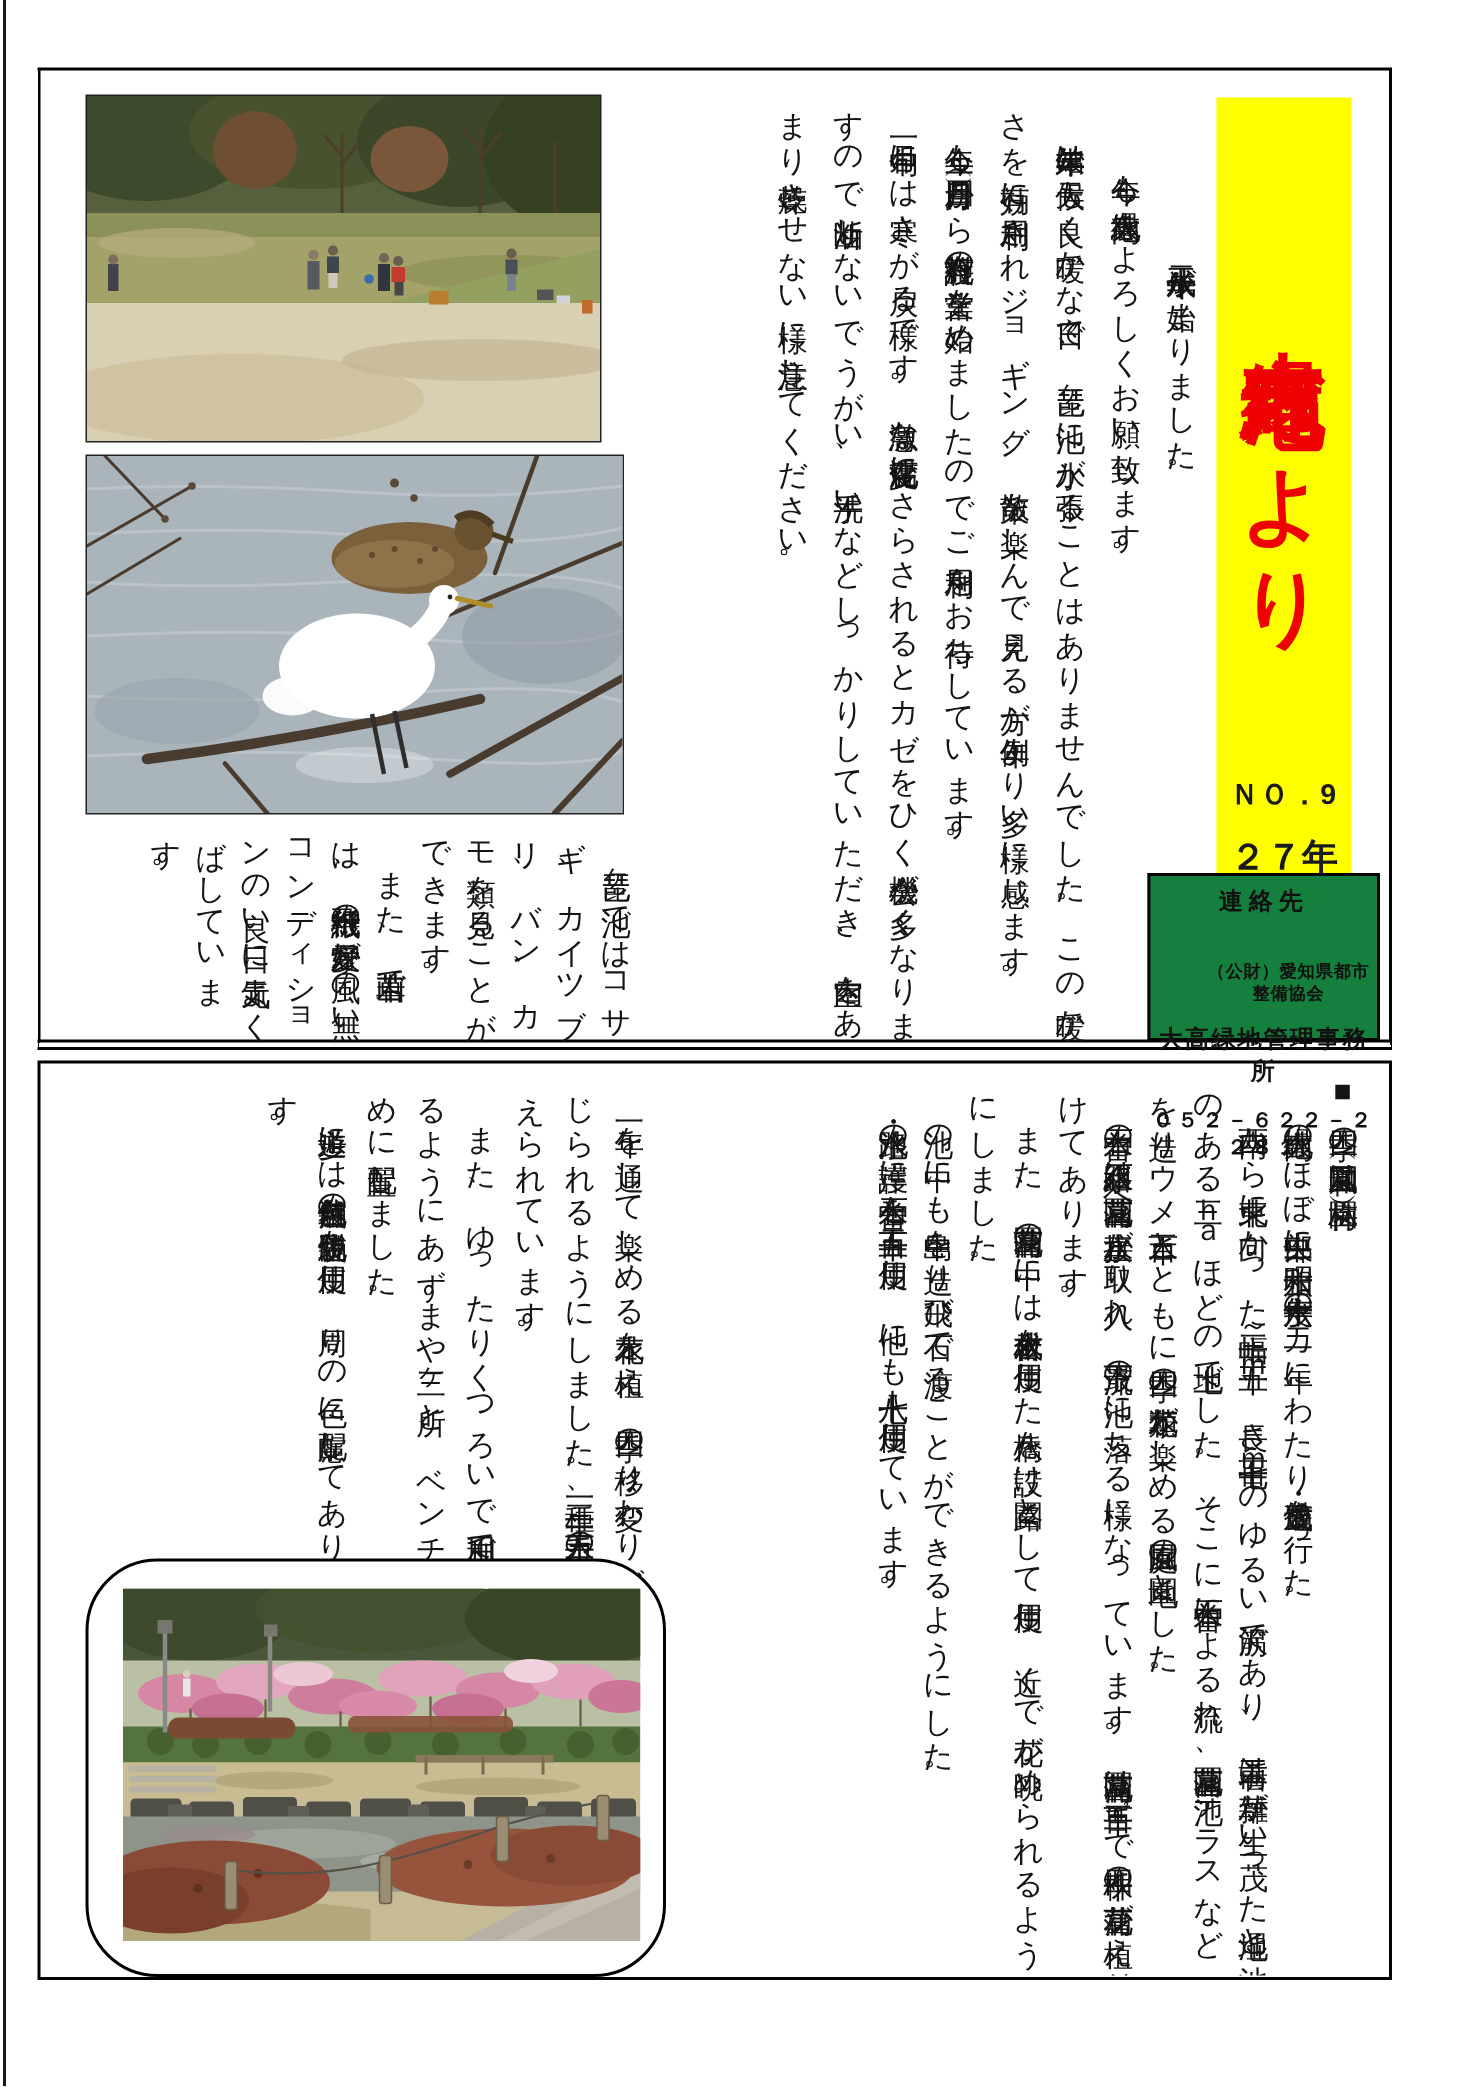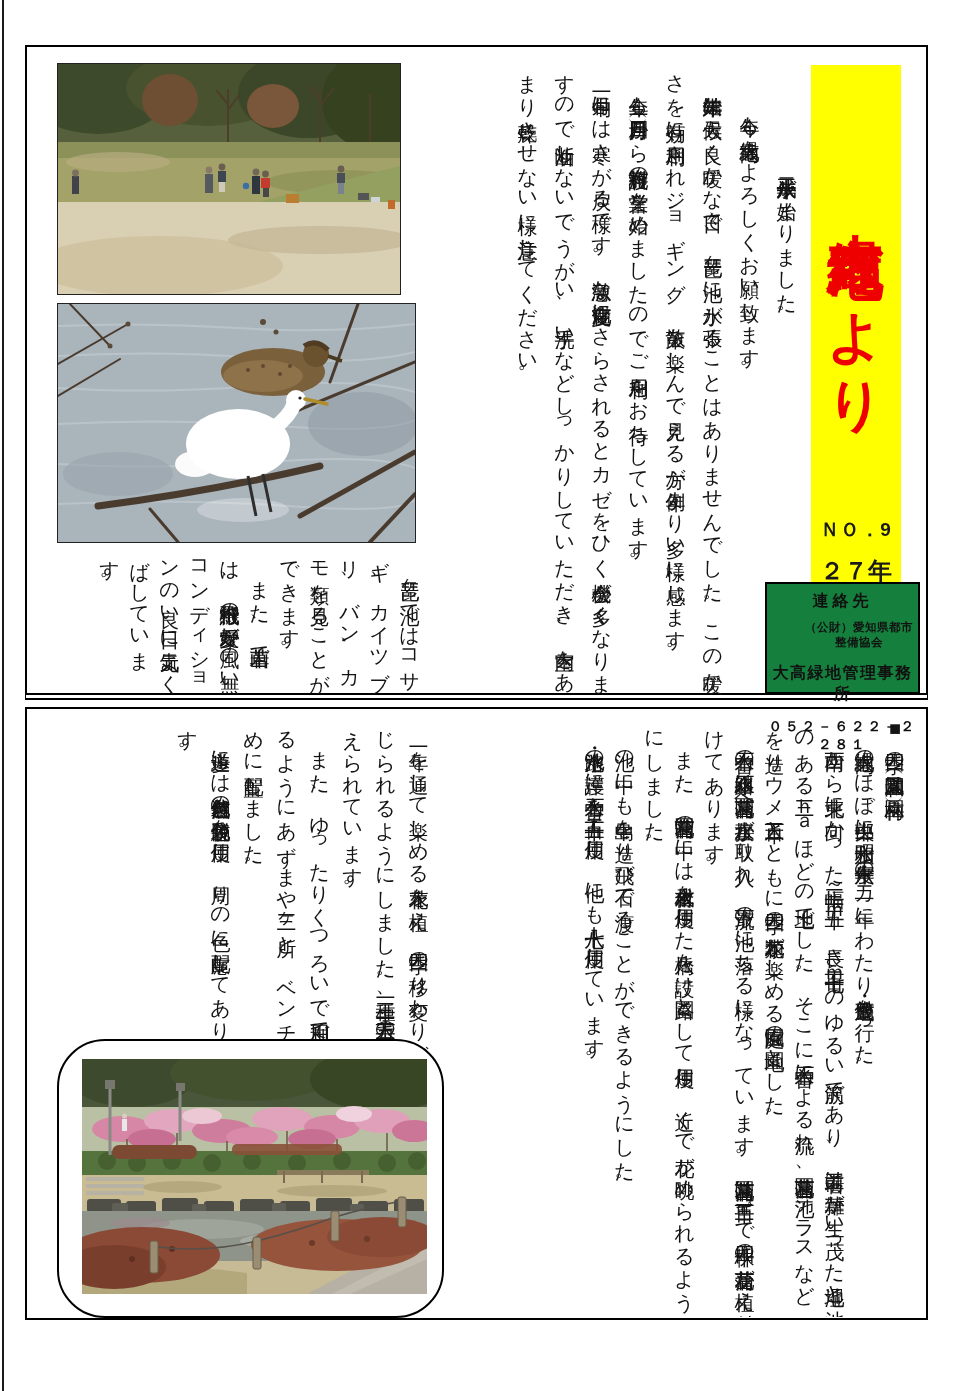--- a/index.html
+++ b/index.html
@@ -34,7 +34,7 @@
   .contact{position:absolute;top:535px;right:6px;width:155px;height:112px;background:#15803d;border:2px solid #000;
     box-sizing:border-box;text-align:center;z-index:2;}
   .c-head{margin-top:7px;font-size:16px;font-weight:bold;letter-spacing:4px;}
-  .c-org{margin-top:8px;font-size:11.5px;font-weight:bold;letter-spacing:0.5px;padding-left:33px;}
+  .c-org{margin-top:28px;font-size:11.5px;font-weight:bold;letter-spacing:0.5px;padding-left:33px;}
   .c-office{margin-top:13px;font-size:16px;font-weight:bold;letter-spacing:1.5px;}
   .c-phone{margin-top:13px;font-size:14px;font-weight:bold;letter-spacing:2.5px;}
 

